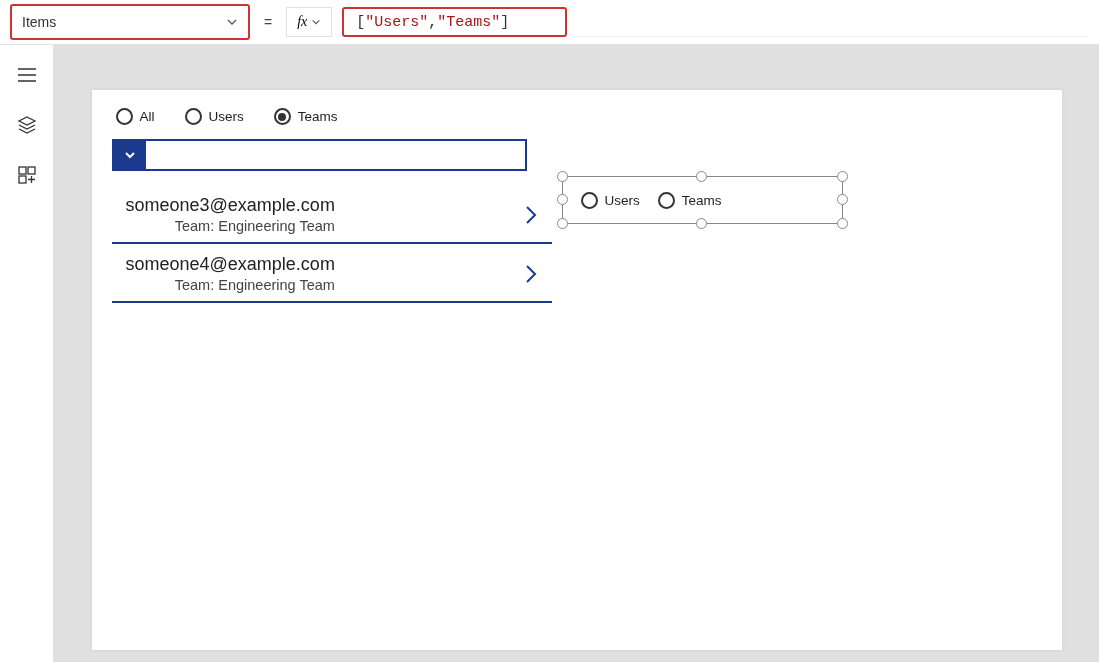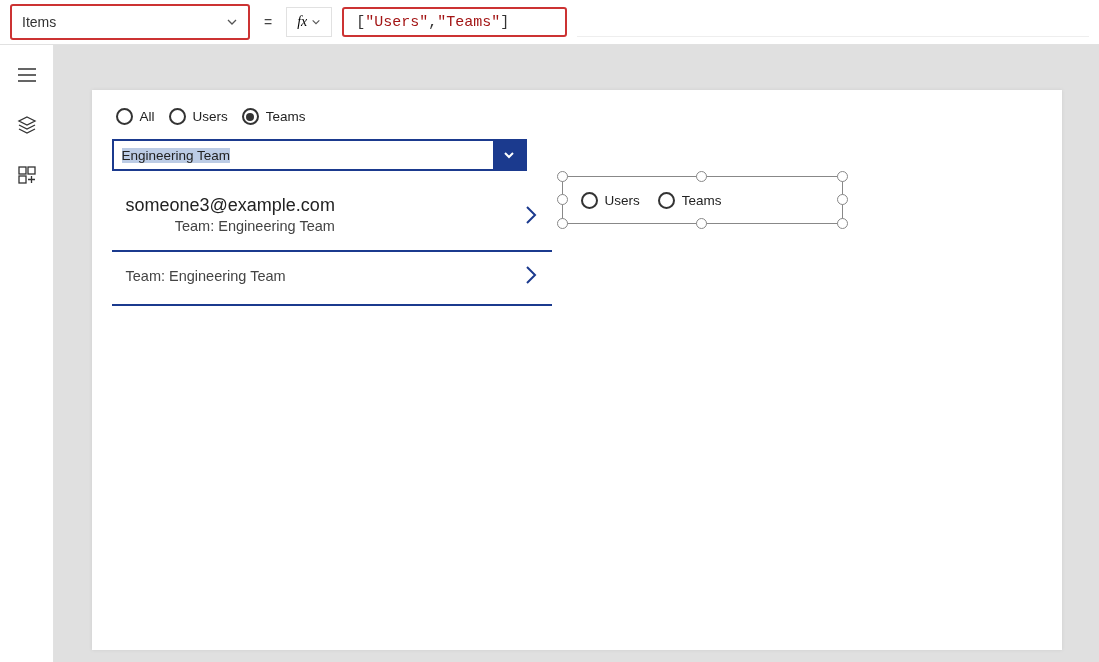--- a/index.html
+++ b/index.html
@@ -105,7 +105,7 @@
     }
     .radio-row-top {
       display: flex;
-      gap: 14px;
+      gap: 30px;
       align-items: center;
       margin-bottom: 14px;
       padding-left: 4px;

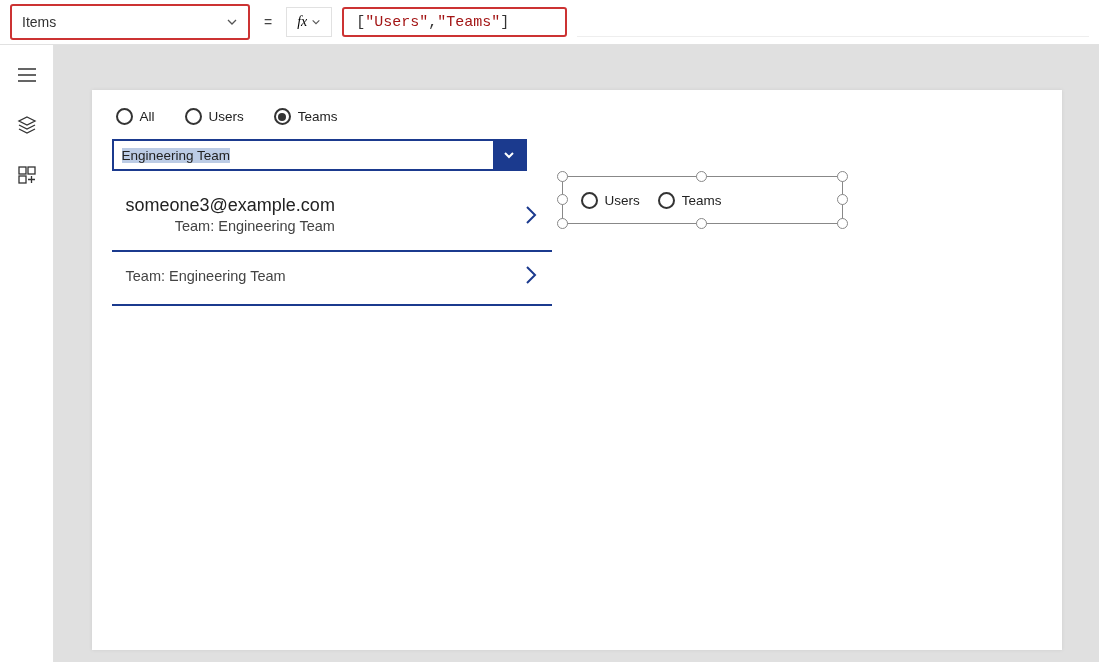--- a/index.html
+++ b/index.html
@@ -285,9 +285,6 @@
       </div>
 
       <div class="dropdown-combo">
-        <div class="dd-text">
-          <span class="highlighted">Engineering Team</span>
-        </div>
         <div class="dd-btn">
           <svg width="14" height="14" viewBox="0 0 14 14">
               <path d="M3 5 L7 9 L11 5" stroke="#fff" stroke-width="2" fill="none"></path>

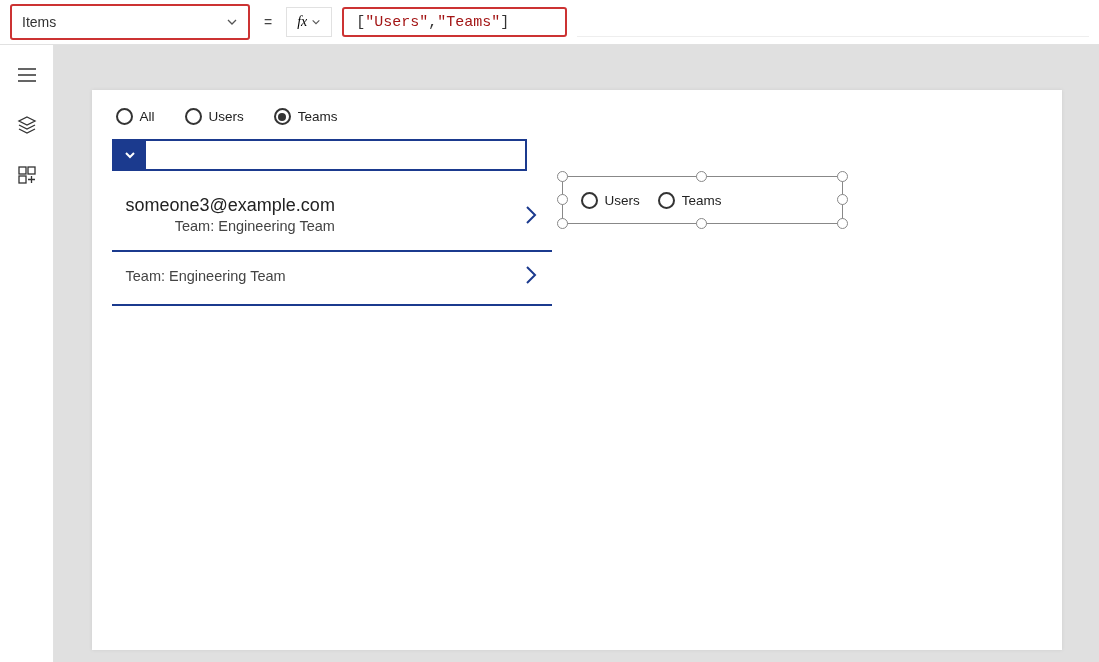--- a/index.html
+++ b/index.html
@@ -163,7 +163,7 @@
     }
     .list-row {
       border-bottom: 2px solid #1b3a8e;
-      padding: 10px 12px 16px 14px;
+      padding: 10px 12px 8px 14px;
       display: flex;
       align-items: center;
       justify-content: space-between;

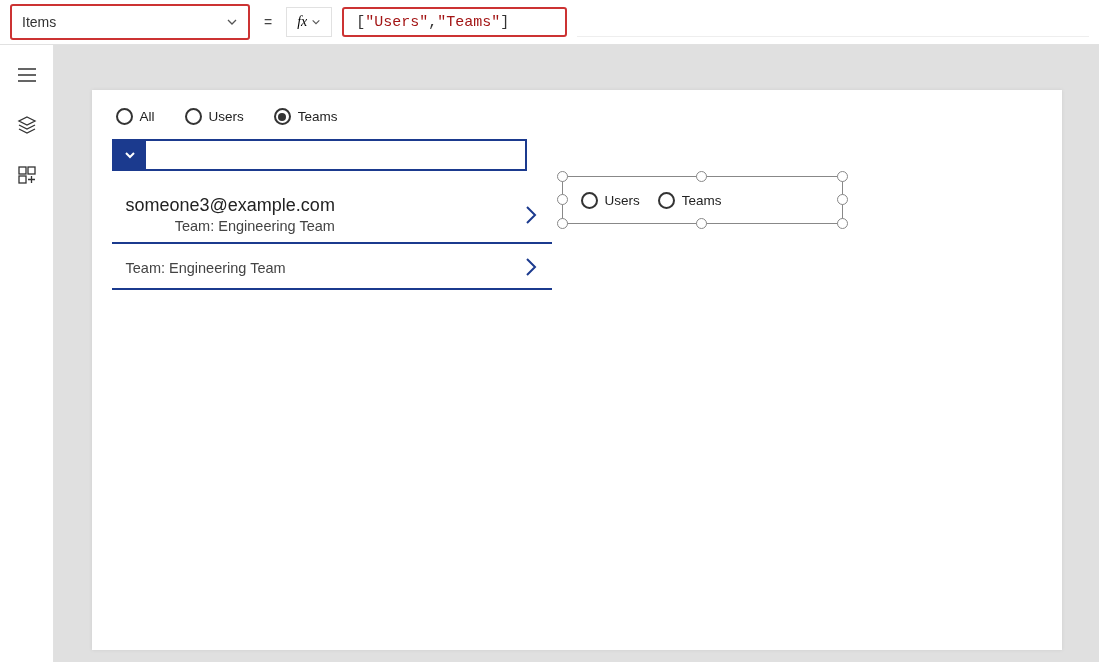--- a/index.html
+++ b/index.html
@@ -306,6 +306,7 @@
         </div>
         <div class="list-row">
           <div class="titles">
+            <div class="email">someone4@example.com</div>
             <div class="team">Team: Engineering Team</div>
           </div>
           <span class="chevron-right">

